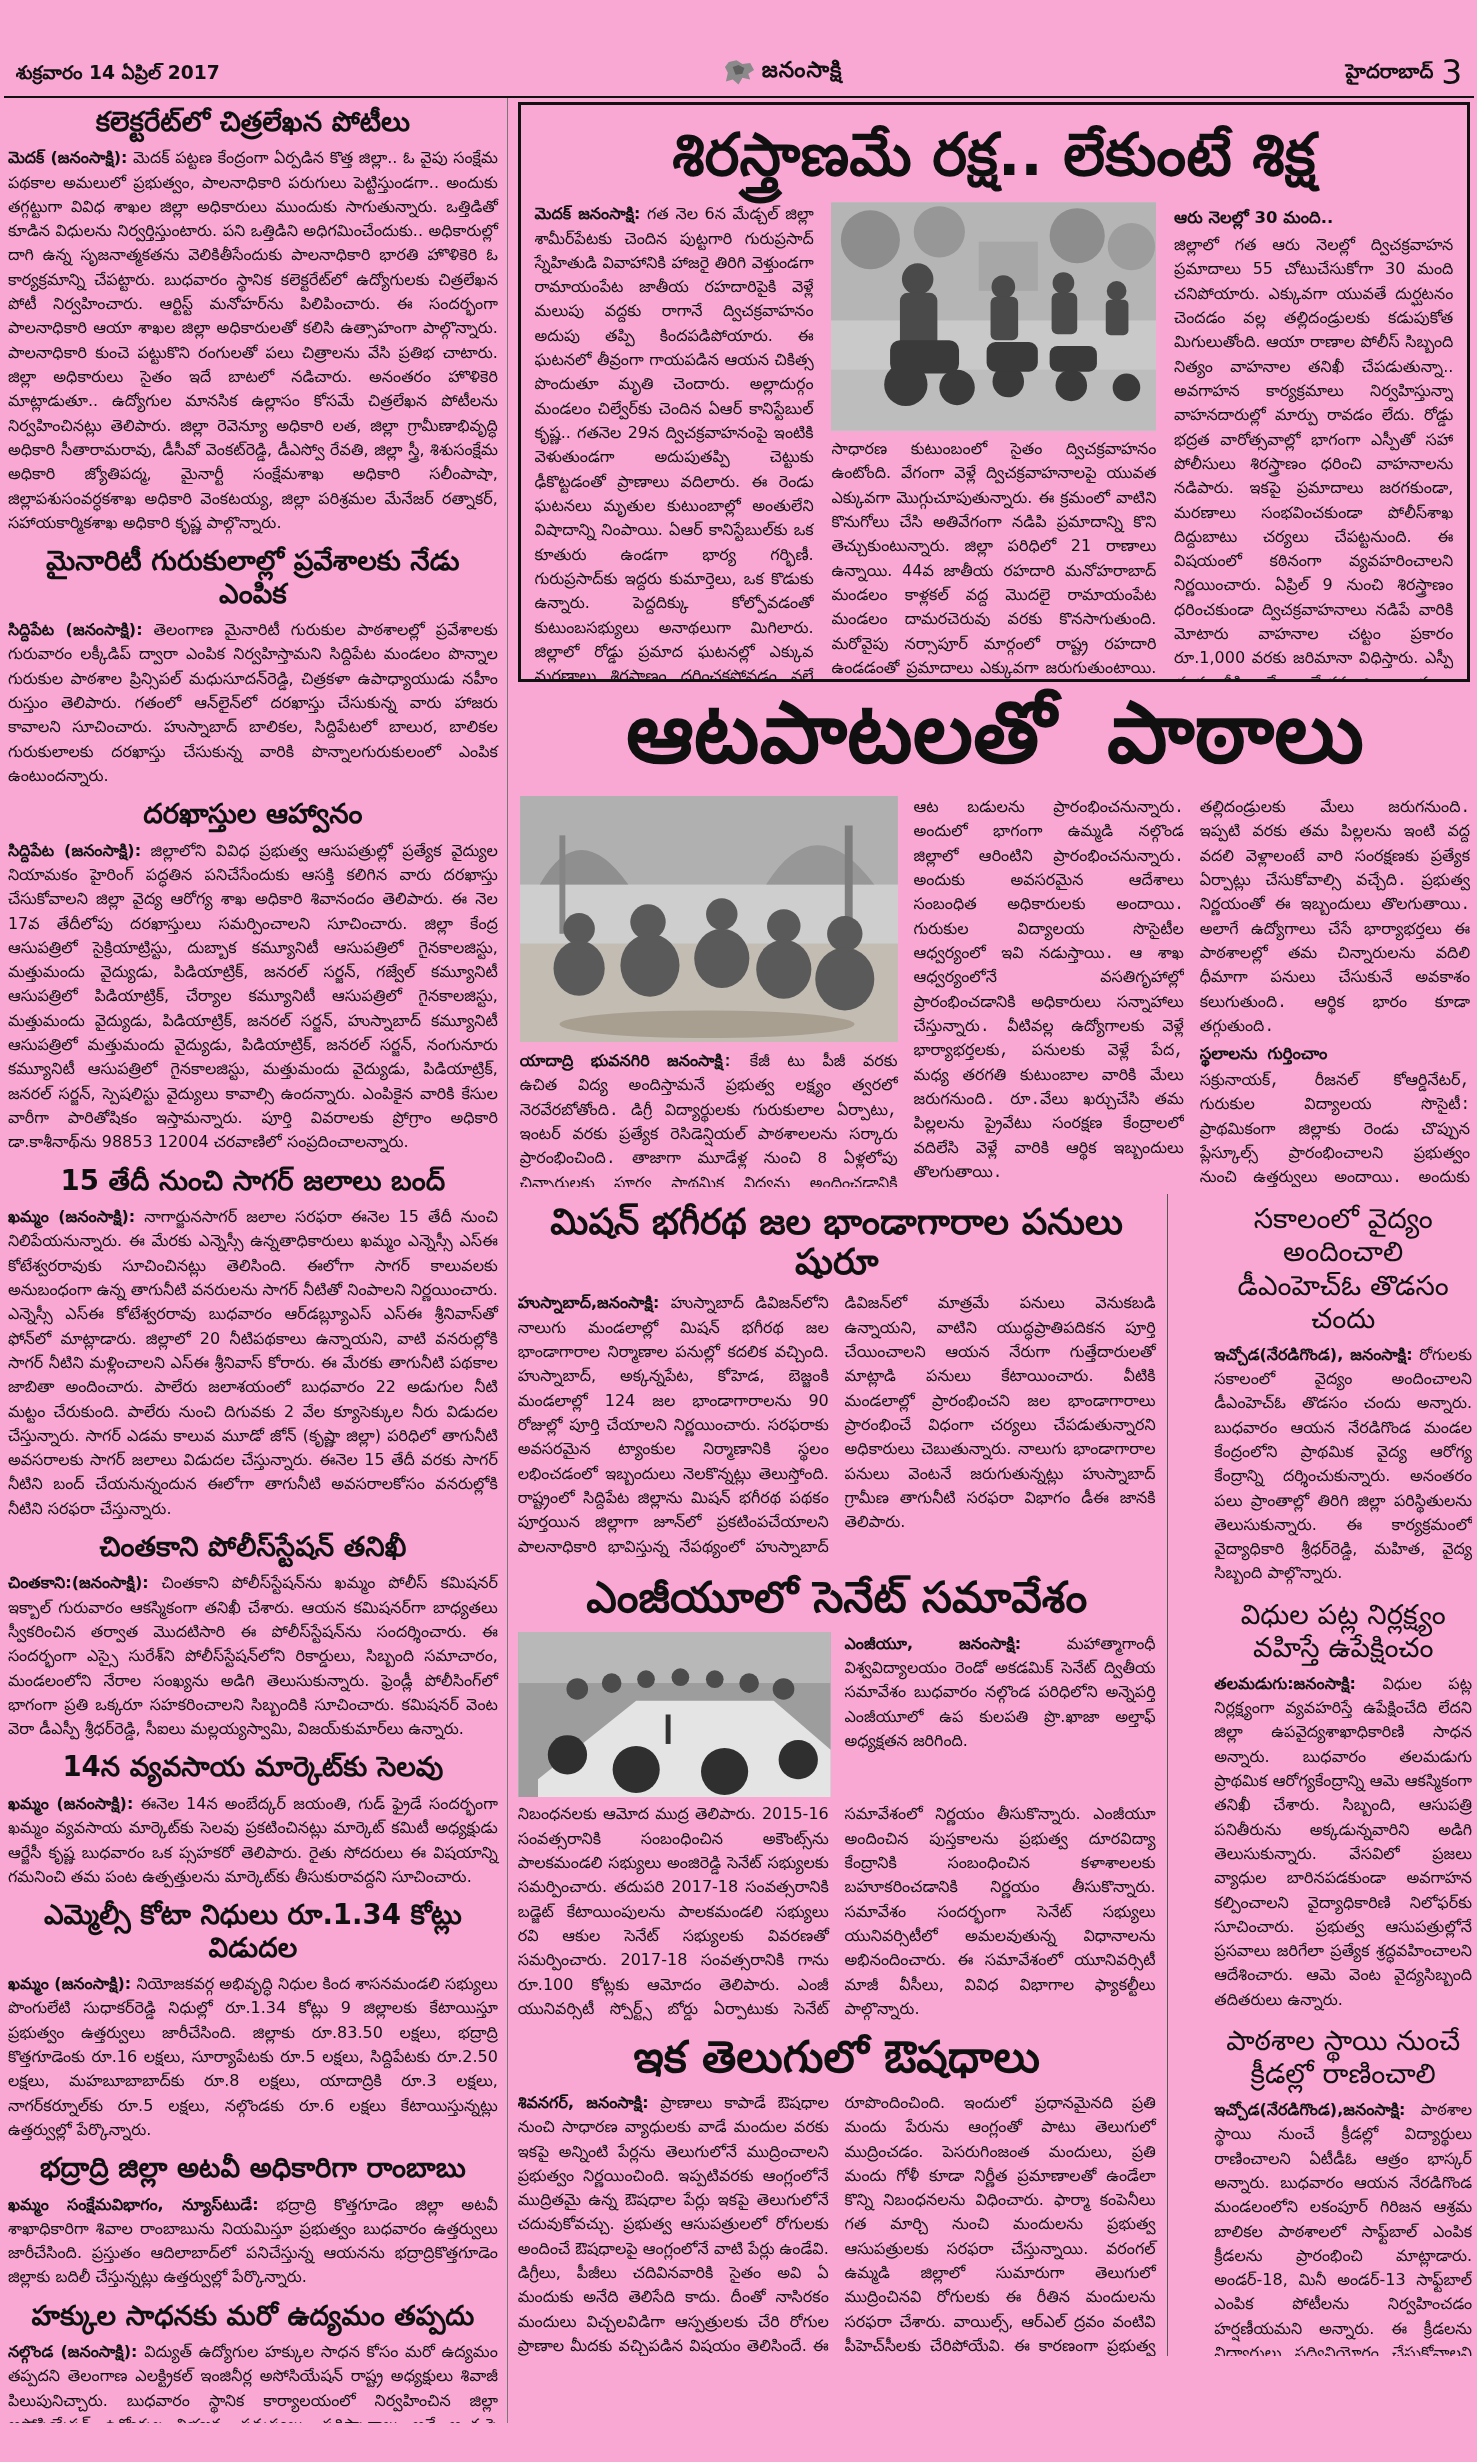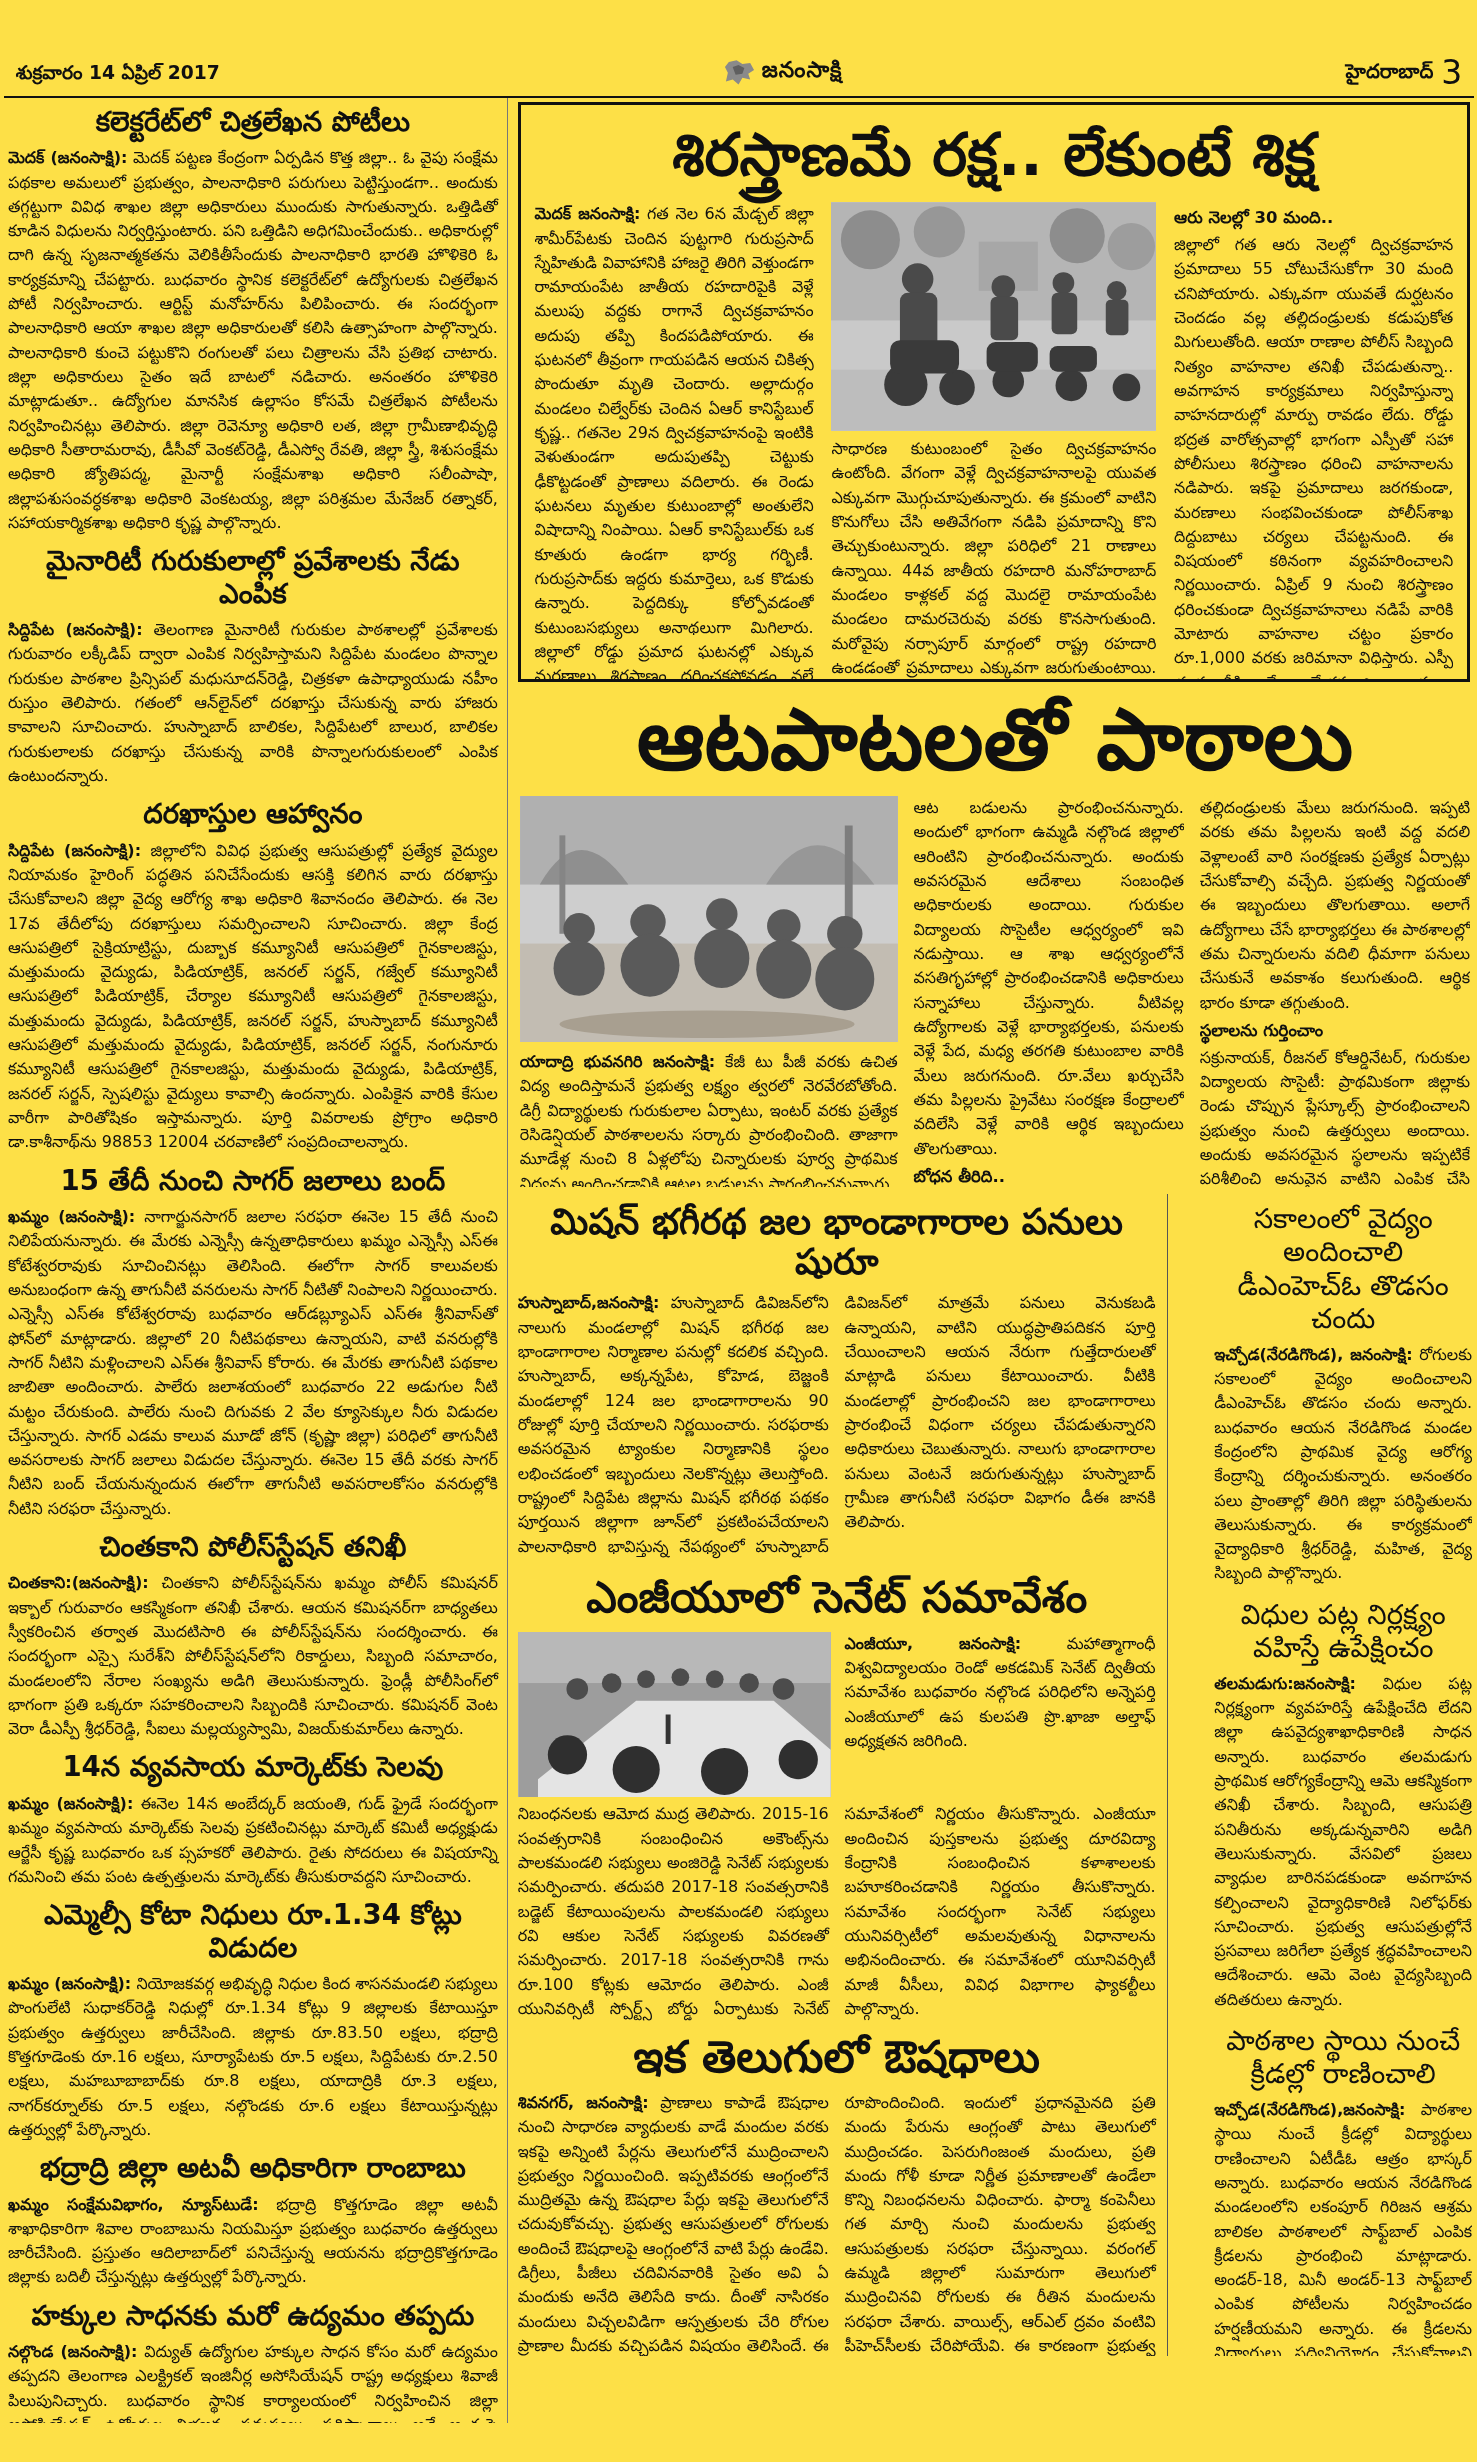--- a/index.html
+++ b/index.html
@@ -3,7 +3,7 @@
 <meta charset="utf-8">
 <style>
   html,body{margin:0;padding:0;background:#e8e8e8;}
-  .page{width:1478px;height:2463px;margin:0 auto;background:#fde047;color:#101010;
+  .page{width:1478px;height:2463px;margin:0 auto;background:#f9a8d4;color:#101010;
         font-family:"DejaVu Sans",sans-serif;position:relative;overflow:hidden;}
   
   .hdr{display:flex;justify-content:space-between;align-items:flex-end;

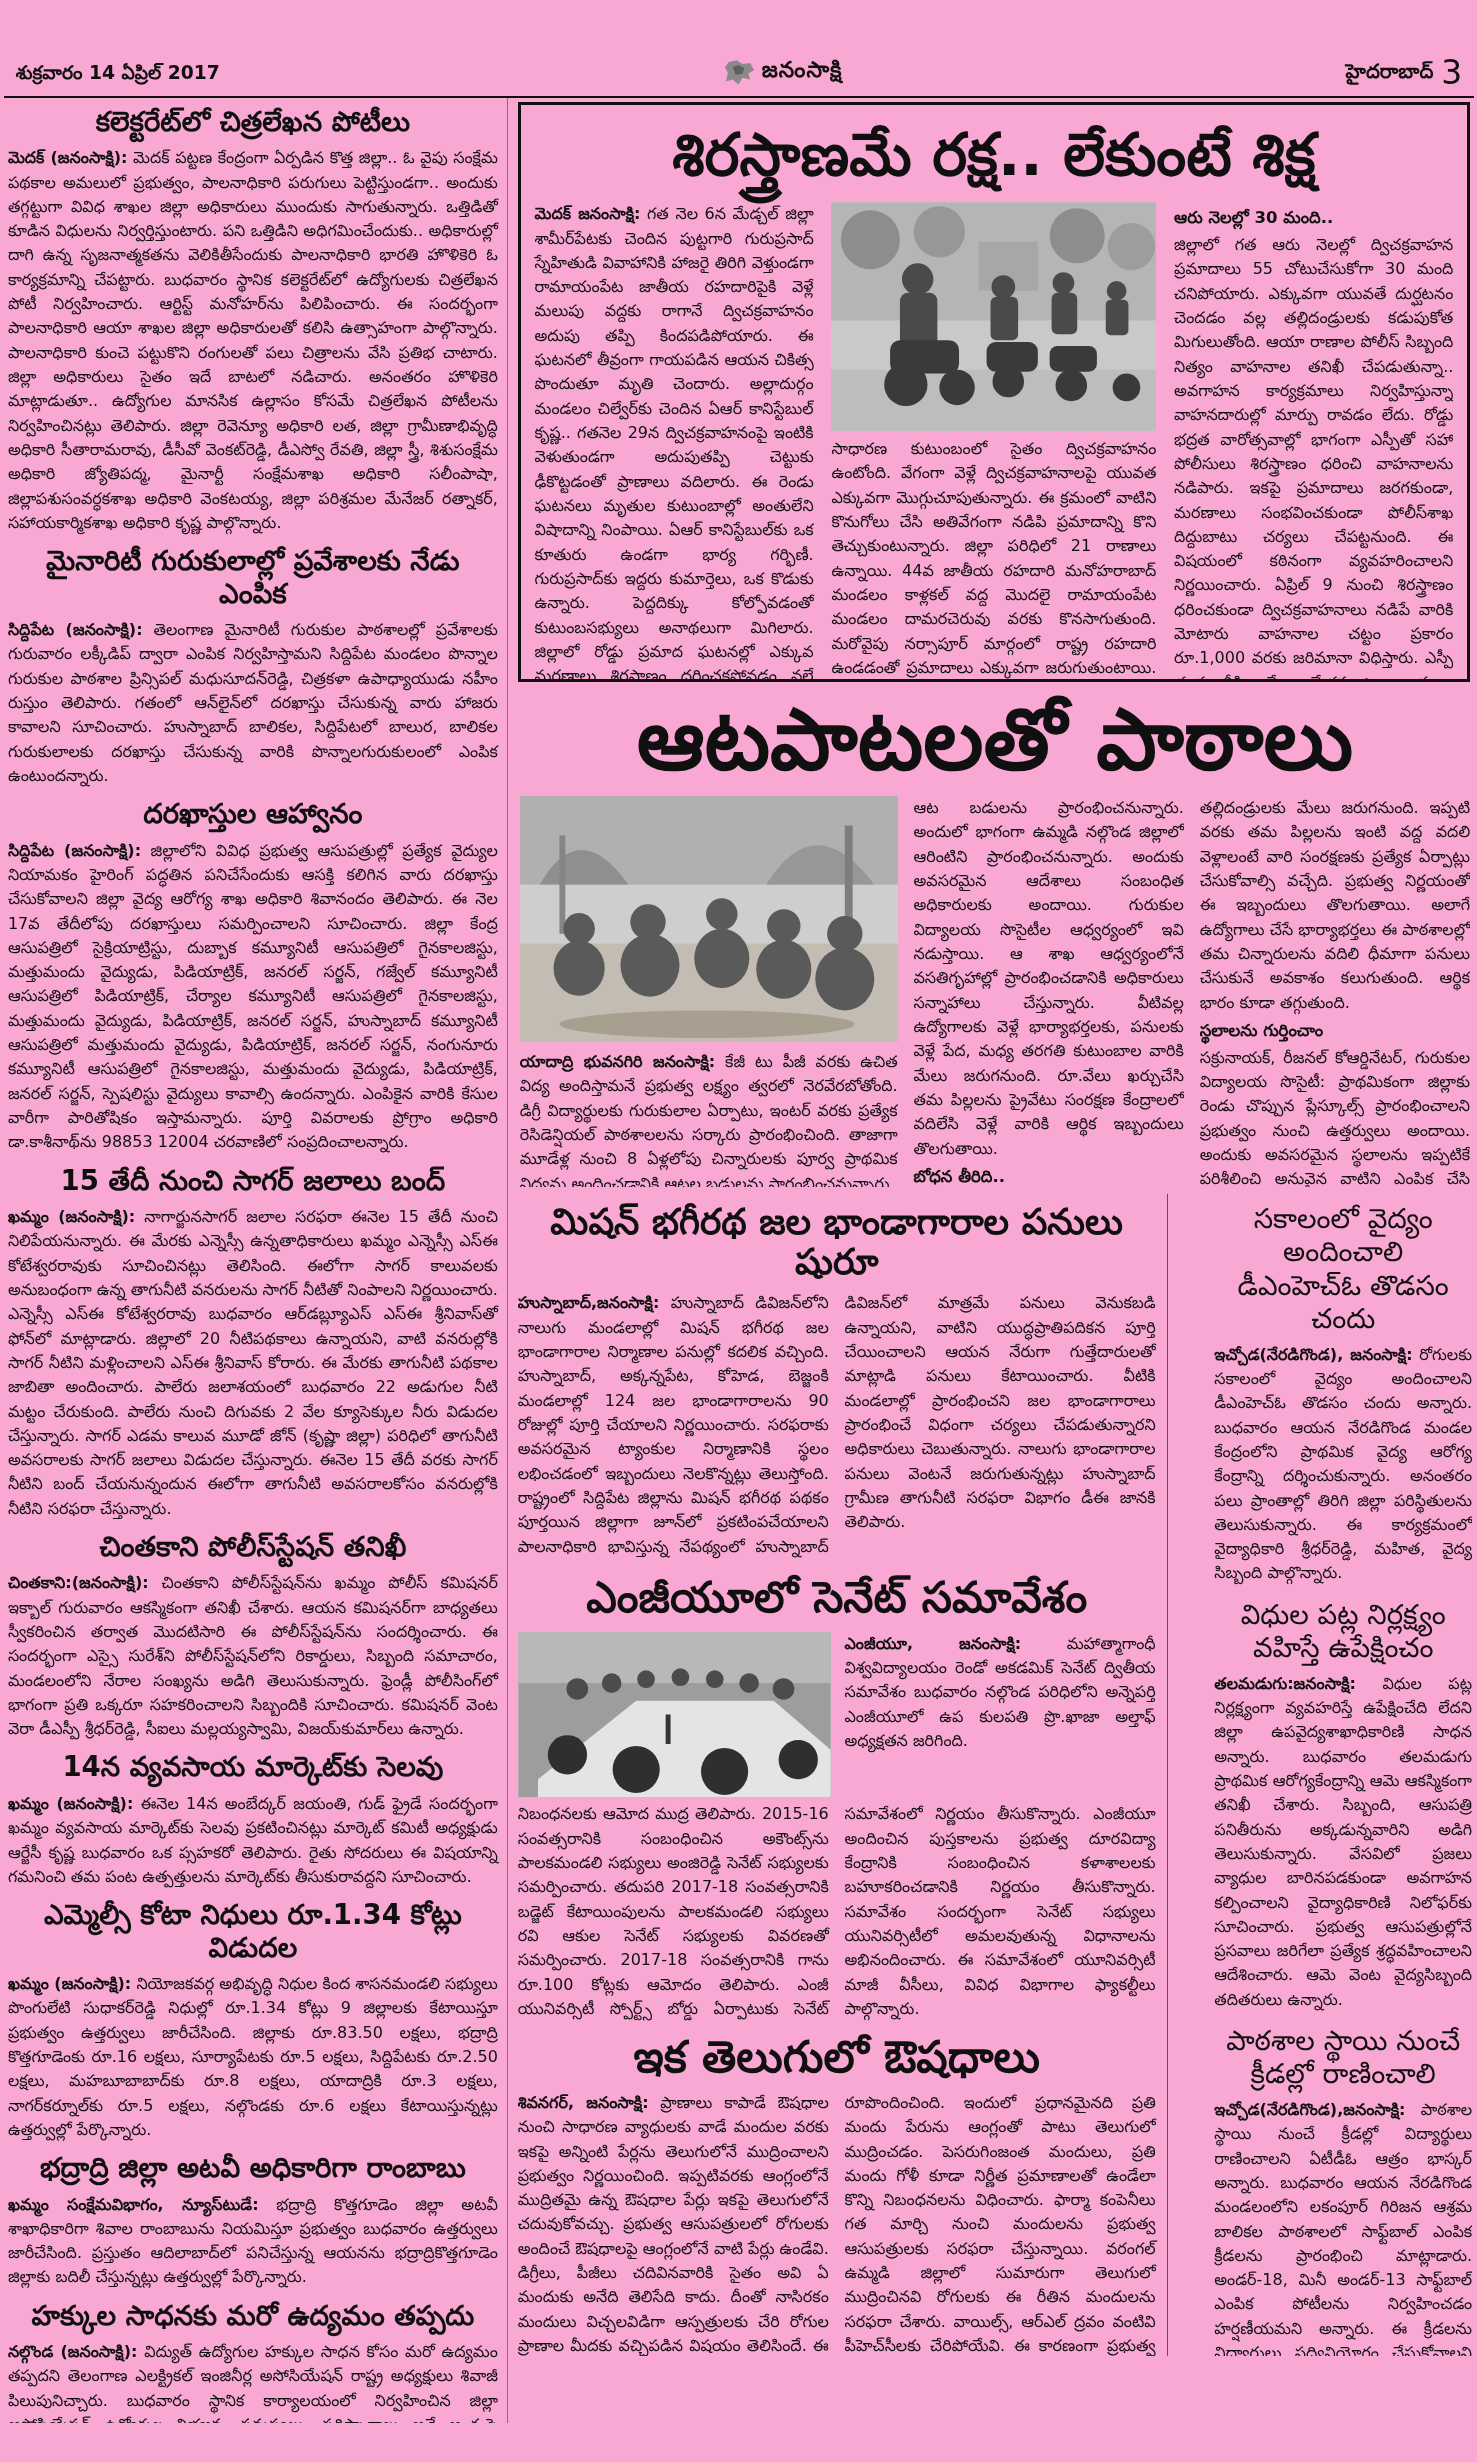--- a/index.html
+++ b/index.html
@@ -32,7 +32,7 @@
   .photo{display:block;background:#cfcfcf;}
   .h-mid .body{margin-top:5.9px;}
   
-  .games{padding:5.9px 2px 0 2px;height:500px;overflow:hidden;}
+  .games{padding:5.9px 2px 0 2px;height:500px;overflow:hidden;font-family:Liberation Mono, monospace;}
   .games h1{font-size:85px;text-align:center;margin:9.9px 0 13.8px 0;line-height:1.0;font-weight:bold;}
   .g-row{display:flex;gap:15.8px;}
   .g-left{width:378px;flex:none;overflow:hidden;}

